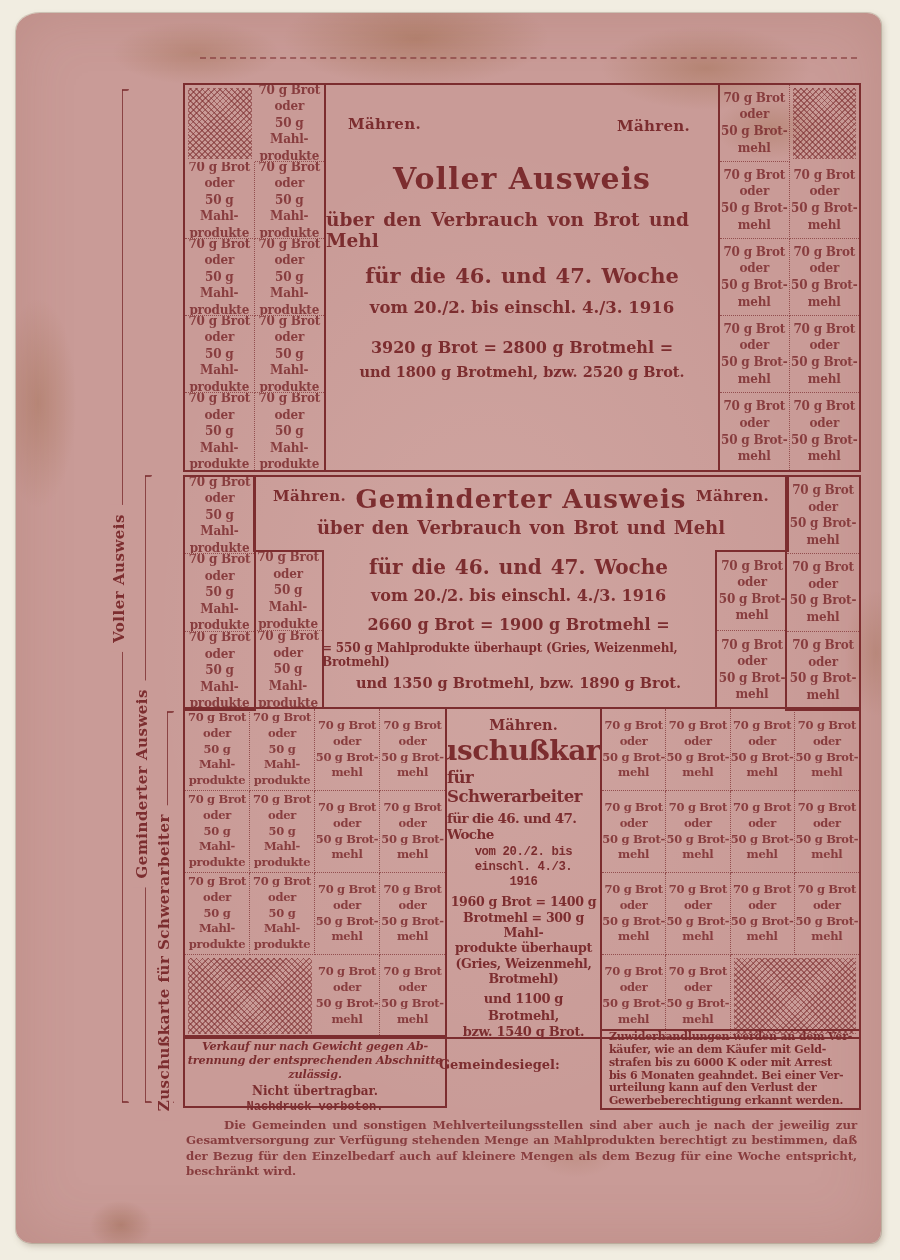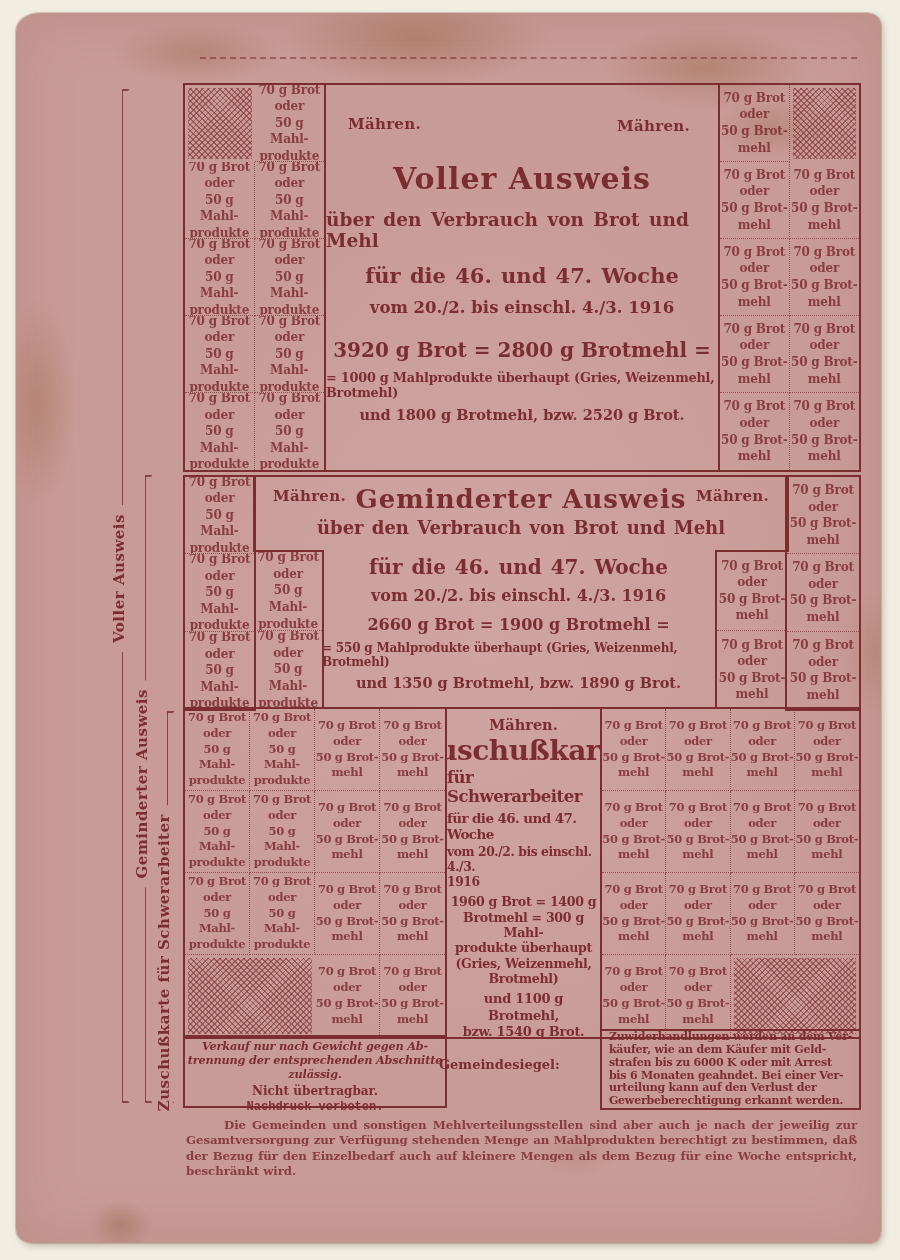--- a/index.html
+++ b/index.html
@@ -65,7 +65,7 @@
   .a-sub{margin-top:13px;font-size:18.5px;font-weight:bold;word-spacing:3px;}
   .a-week{margin-top:12px;font-size:21px;font-weight:bold;word-spacing:2px;}
   .a-dates{margin-top:10px;font-size:16.5px;font-weight:bold;}
-  .a-r1{margin-top:21px;font-size:20px;font-weight:bold;}
+  .a-r1{margin-top:21px;font-size:16px;font-weight:bold;}
   .a-r2{margin-top:8px;font-size:12.8px;font-weight:bold;letter-spacing:-.2px;}
   .a-r3{margin-top:6px;font-size:14.5px;font-weight:bold;}
   

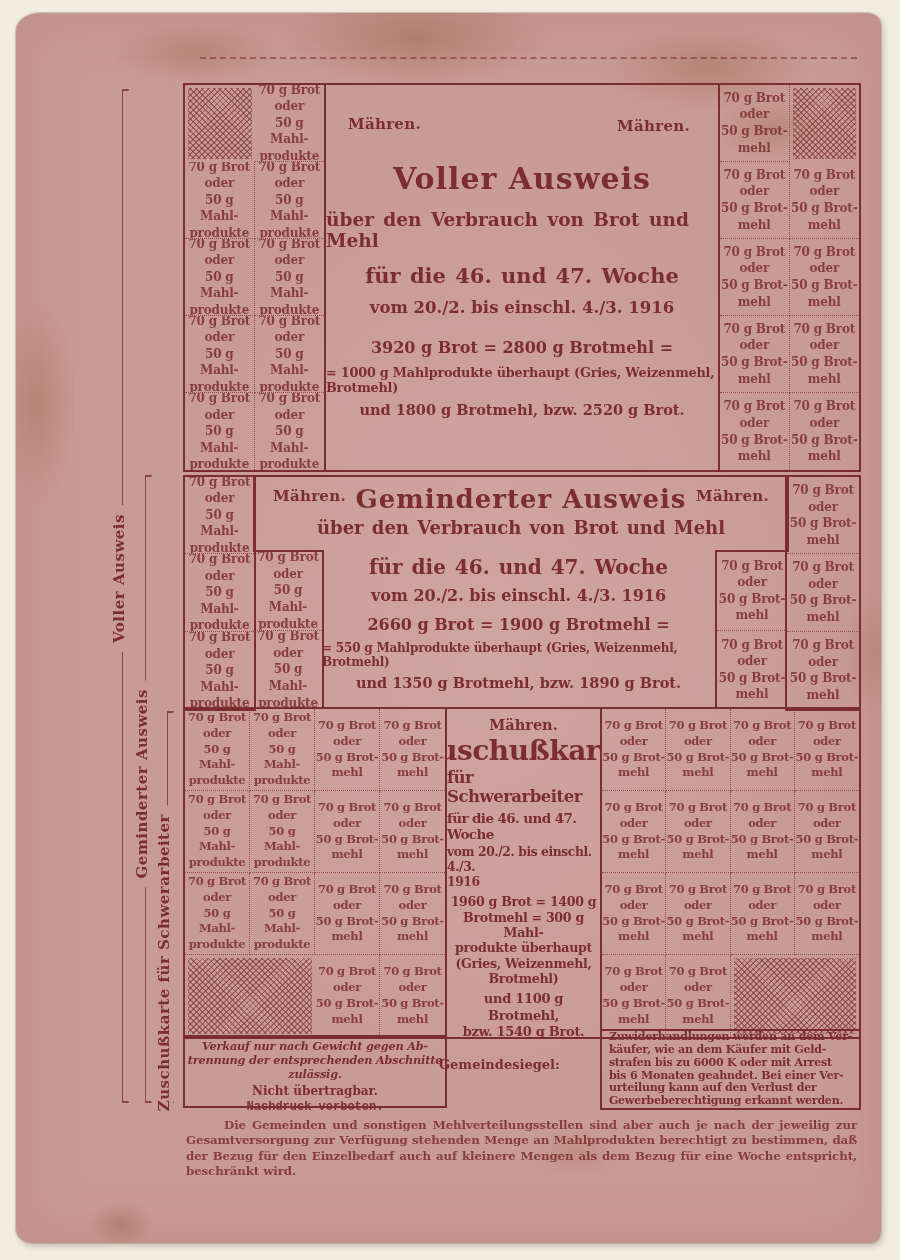--- a/index.html
+++ b/index.html
@@ -190,7 +190,6 @@
     <div class="a-week">für die 46. und 47. Woche</div>
     <div class="a-dates">vom 20./2. bis einschl. 4./3. 1916</div>
     <div class="a-r1">3920 g Brot  =  2800 g Brotmehl  =</div>
-    <div class="a-r2">= 1000 g Mahlprodukte überhaupt (Gries, Weizenmehl, Brotmehl)</div>
     <div class="a-r3">und 1800 g Brotmehl, bzw. 2520 g Brot.</div>
   </div>
   <div class="grid blk2">

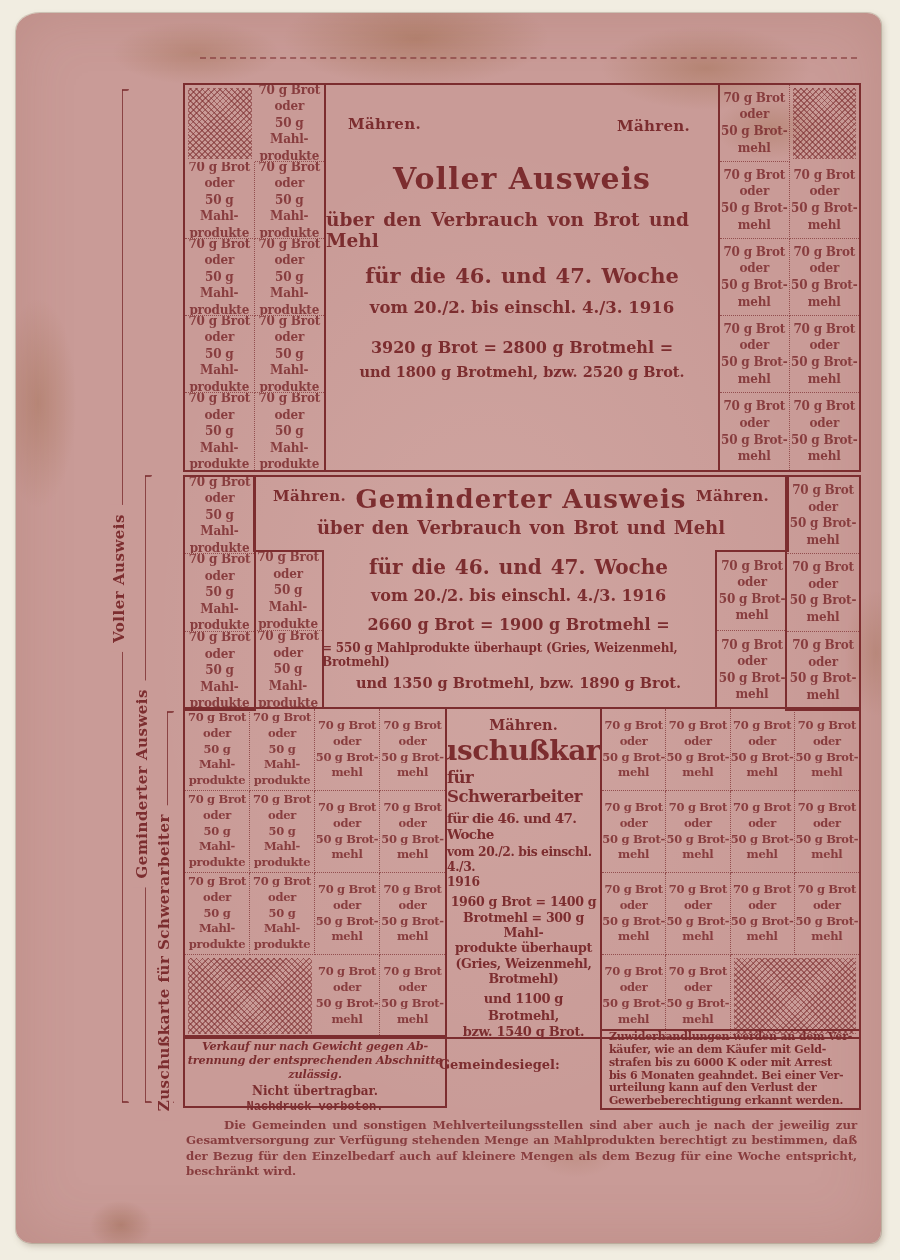--- a/index.html
+++ b/index.html
@@ -36,7 +36,7 @@
   
   .abs{position:absolute;}
   .pre{white-space:pre-line;}
-  .ctr{text-align:left;}
+  .ctr{text-align:center;font-family:Liberation Mono, monospace;}
   
   .grid{display:grid;}
   .cell{

